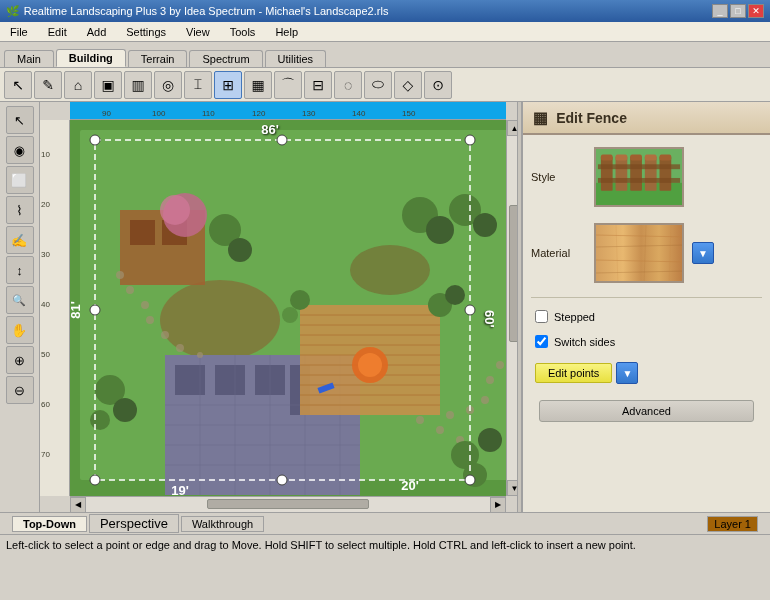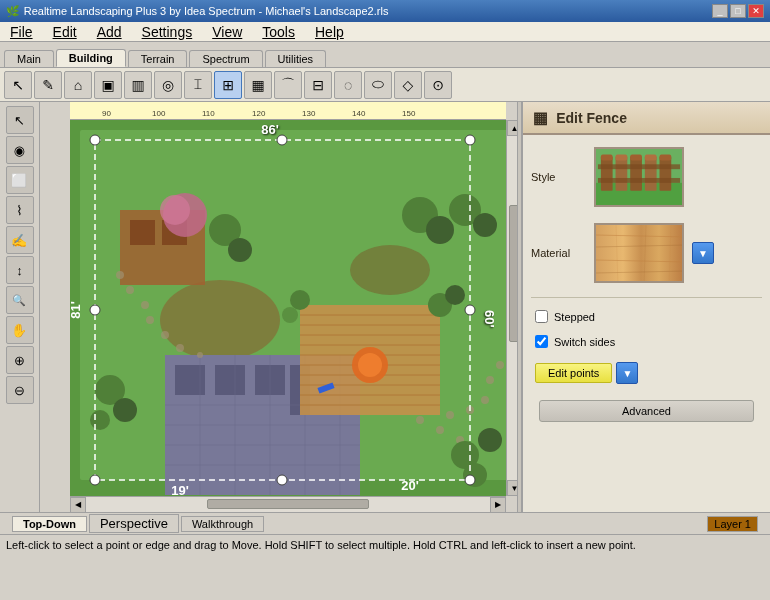--- a/index.html
+++ b/index.html
@@ -41,8 +41,7 @@
     .menu-item {
       padding: 1px 6px;
       cursor: pointer;
-      font-size: 14px;
-      text-decoration: underline;
+      font-size: 11px;
     }
 
     

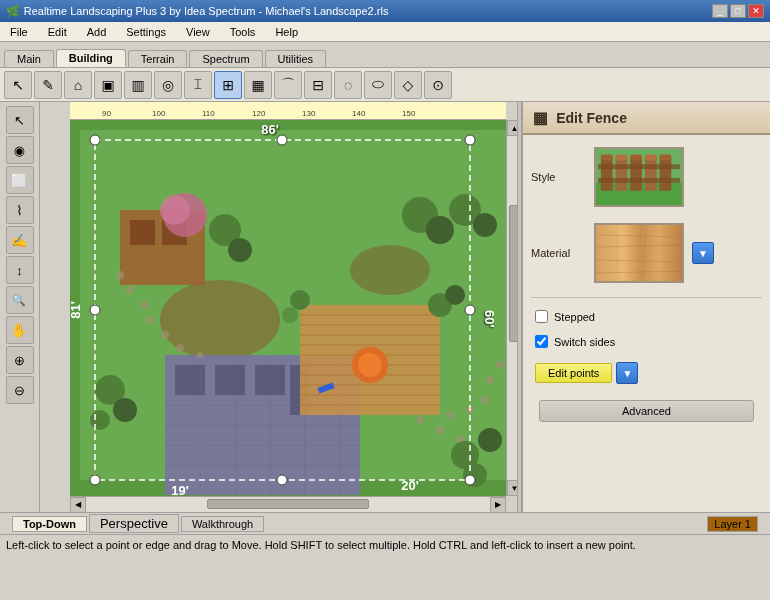--- a/index.html
+++ b/index.html
@@ -450,7 +450,7 @@
 
   <div id="canvas-area" style="position:relative; flex:1; overflow:hidden; background:#d4d0c8;">
 
-    <div id="ruler-top" style="position:absolute;top:0;left:30px;right:16px;height:18px;background:#fef9c3;border-bottom:1px solid #a0a0a0;overflow:hidden;">
+    <div id="ruler-top" style="position:absolute;top:0;left:30px;right:16px;height:18px;background:#0ea5e9;border-bottom:1px solid #a0a0a0;overflow:hidden;">
       <span class="ruler-mark" style="left:32px;">90</span>
       <span class="ruler-mark" style="left:82px;">100</span>
       <span class="ruler-mark" style="left:132px;">110</span>

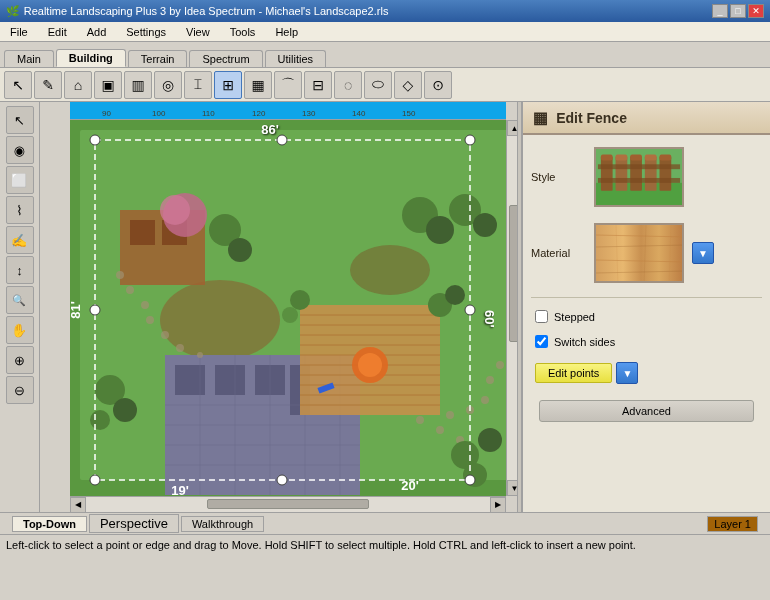--- a/index.html
+++ b/index.html
@@ -460,6 +460,15 @@
       <span class="ruler-mark" style="left:332px;">150</span>
     </div>
 
+    <div id="ruler-left" style="position:absolute;top:18px;left:0;width:30px;bottom:16px;background:#e8e4d8;border-right:1px solid #a0a0a0;overflow:hidden;">
+      <span class="ruler-mark-v" style="top:30px;">10</span>
+      <span class="ruler-mark-v" style="top:80px;">20</span>
+      <span class="ruler-mark-v" style="top:130px;">30</span>
+      <span class="ruler-mark-v" style="top:180px;">40</span>
+      <span class="ruler-mark-v" style="top:230px;">50</span>
+      <span class="ruler-mark-v" style="top:280px;">60</span>
+      <span class="ruler-mark-v" style="top:330px;">70</span>
+    </div>
 
     <svg id="garden-svg" style="position:absolute;top:18px;left:30px;right:16px;bottom:16px;width:calc(100% - 46px);height:calc(100% - 34px);">
 

